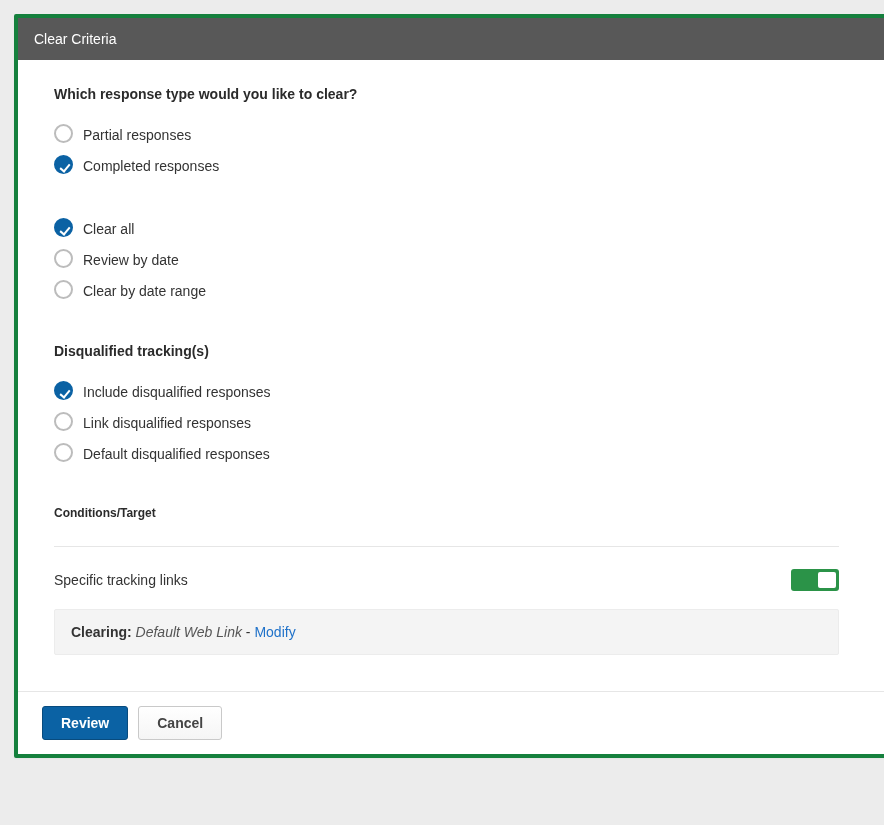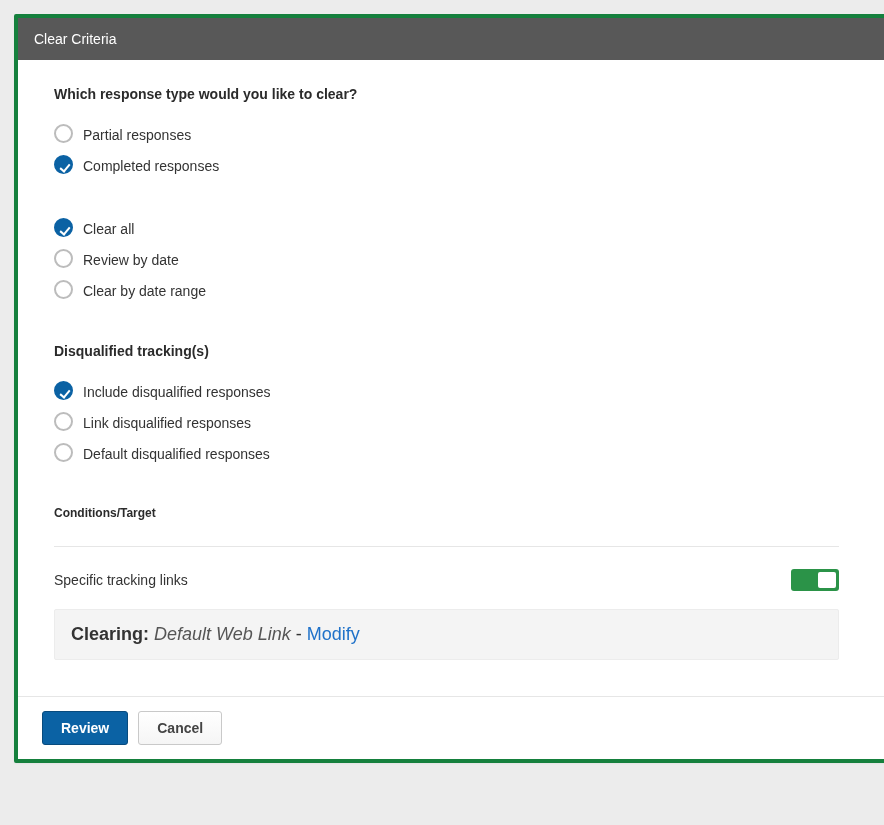--- a/index.html
+++ b/index.html
@@ -109,7 +109,7 @@
     border: 1px solid #ececec;
     border-radius: 2px;
     padding: 14px 16px;
-    font-size: 18px;
+    font-size: 14px;
   }
   .clearing-box .label { font-weight: 600; }
   .clearing-box .link-name { font-style: italic; color: #555; }

